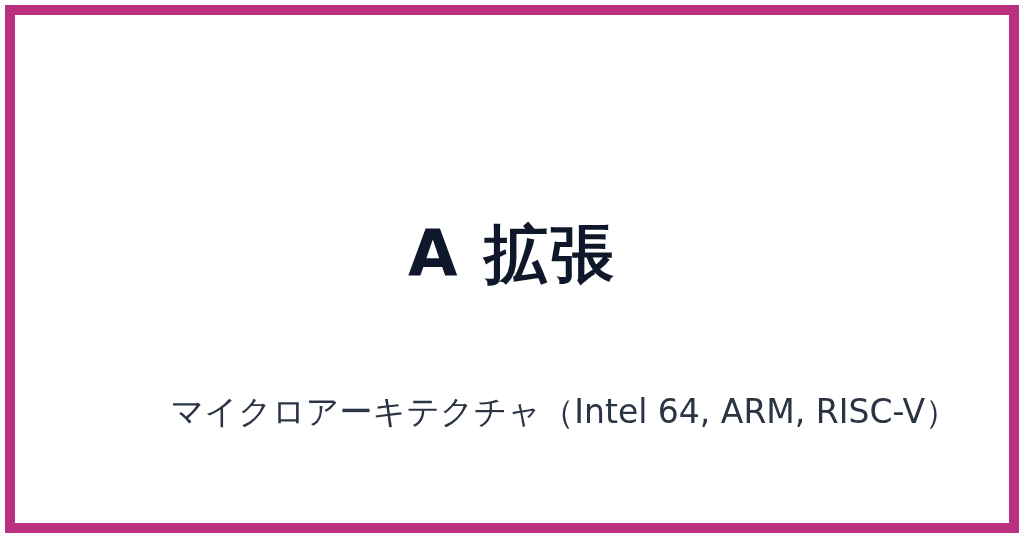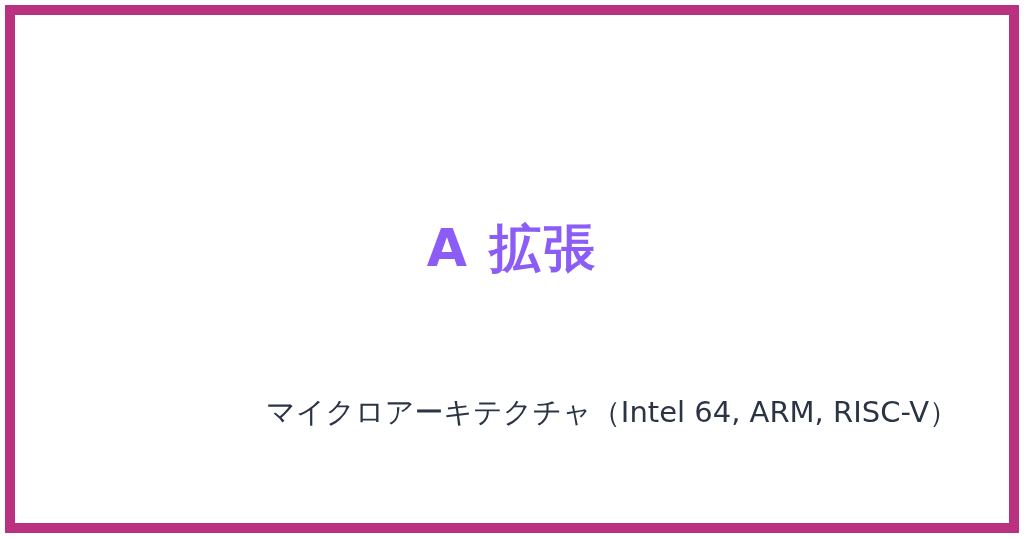--- a/index.html
+++ b/index.html
@@ -28,9 +28,9 @@
       text-align: center;
       font-family: "DejaVu Sans", "Liberation Sans", sans-serif;
       font-weight: bold;
-      font-size: 52px;
+      font-size: 64px;
       line-height: 1;
-      color: #8b5cf6;
+      color: #0f172a;
       letter-spacing: 2px;
     }
     .subtitle {

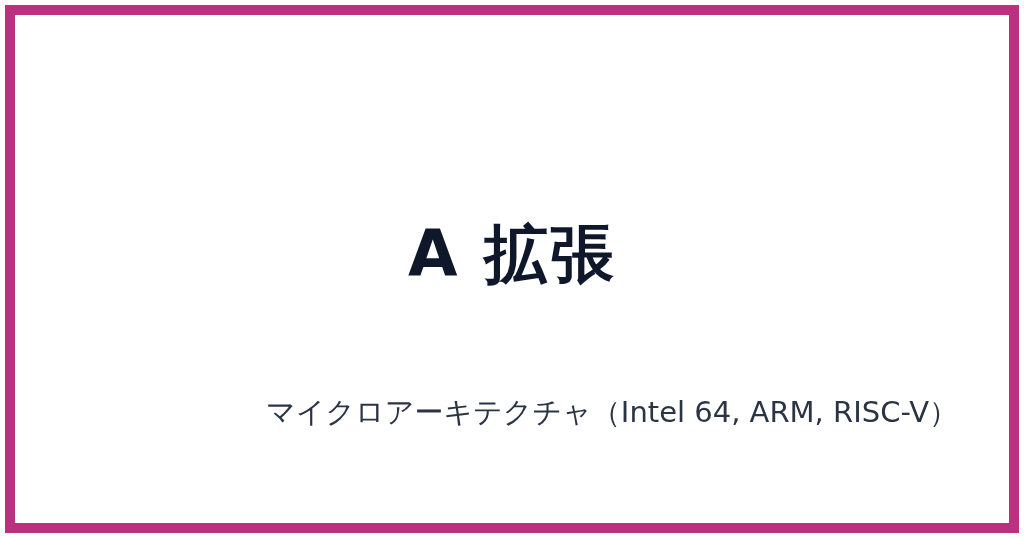--- a/index.html
+++ b/index.html
@@ -39,7 +39,7 @@
       top: 392px;
       text-align: center;
       font-family: "DejaVu Sans", "Liberation Sans", sans-serif;
-      font-size: 29px;
+      font-size: 33px;
       line-height: 40px;
       color: #2b3445;
     }

